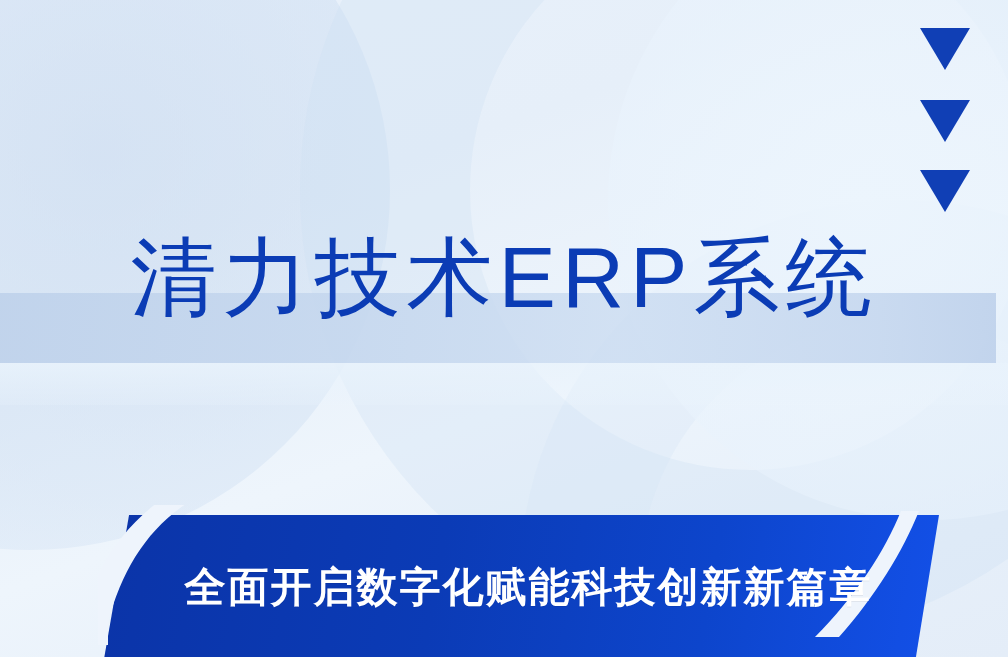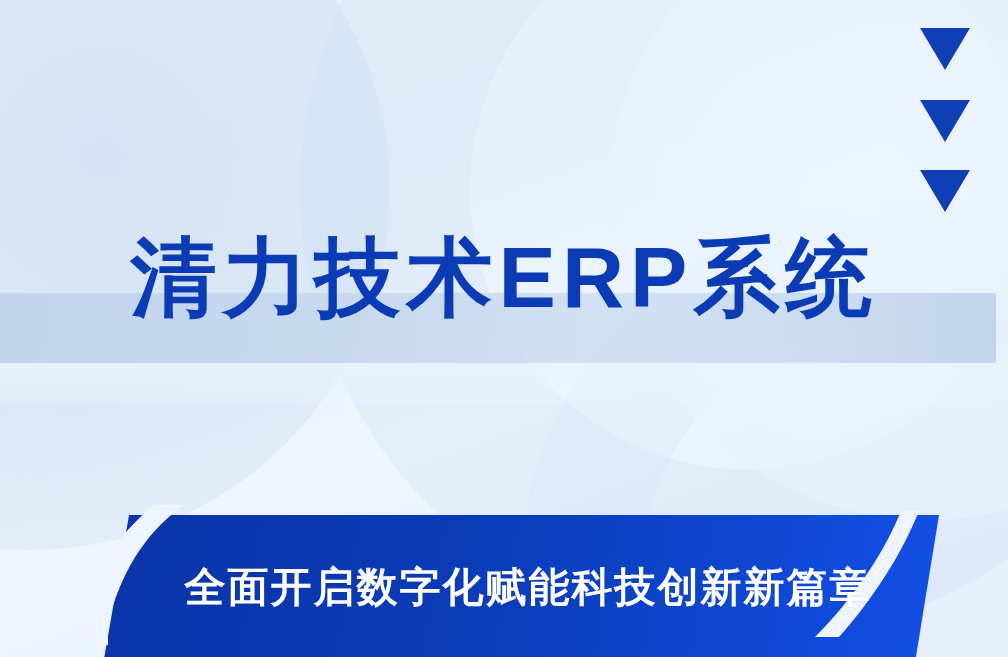--- a/index.html
+++ b/index.html
@@ -69,7 +69,7 @@
     position:absolute;left:0;top:225px;width:1008px;
     text-align:center;
     font-size:86px;line-height:104px;
-    font-weight:bold;
+    font-weight:normal;
     color:#0b3cb5;
     letter-spacing:6px;
     white-space:nowrap;

